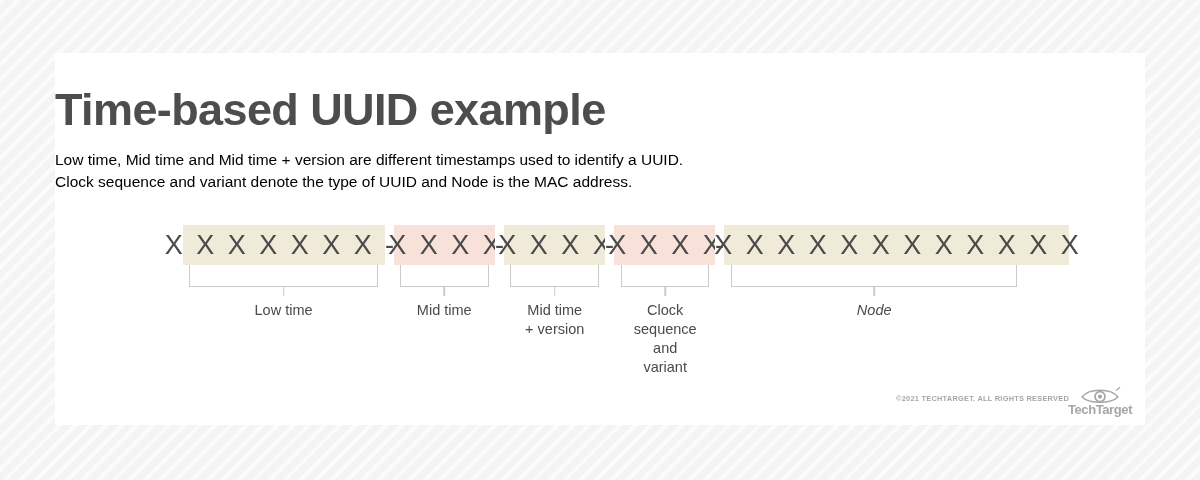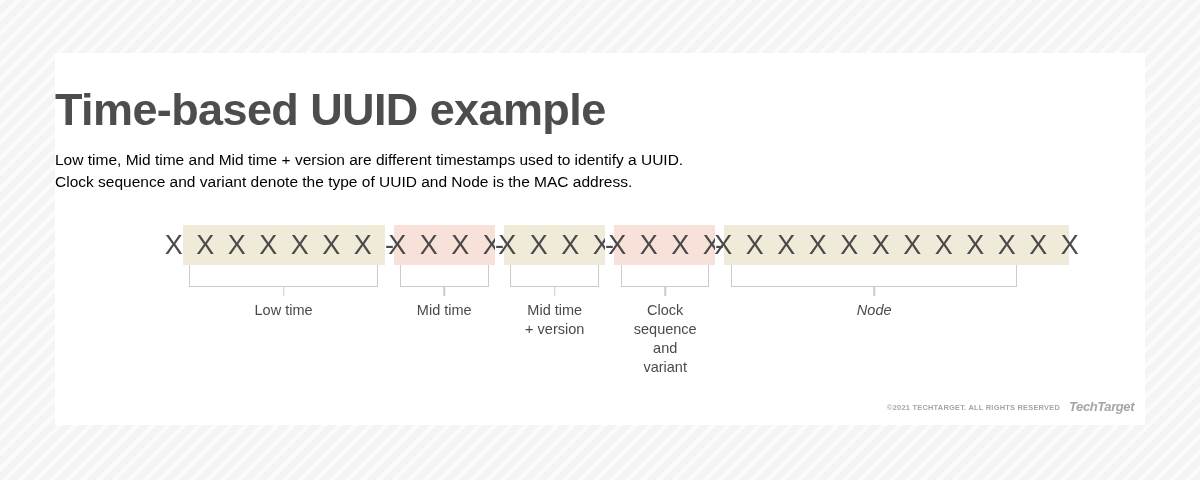--- a/index.html
+++ b/index.html
@@ -146,8 +146,7 @@
     right: 14px;
     bottom: 9px;
     display: flex;
-    align-items: flex-end;
-    gap: 9px;
+    align-items: center;
   }
 
   .copyright {

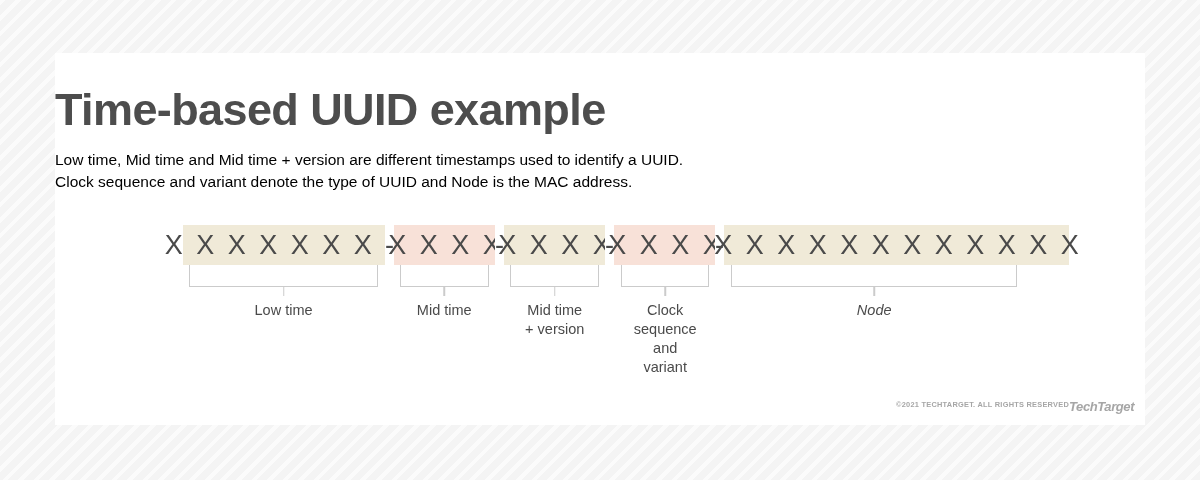--- a/index.html
+++ b/index.html
@@ -160,9 +160,9 @@
 
   .logo {
     display: flex;
+    flex-direction: column;
     align-items: center;
     width: 62px;
-    font-style: italic;
   }
 
   .logo-mark { display: block; }

